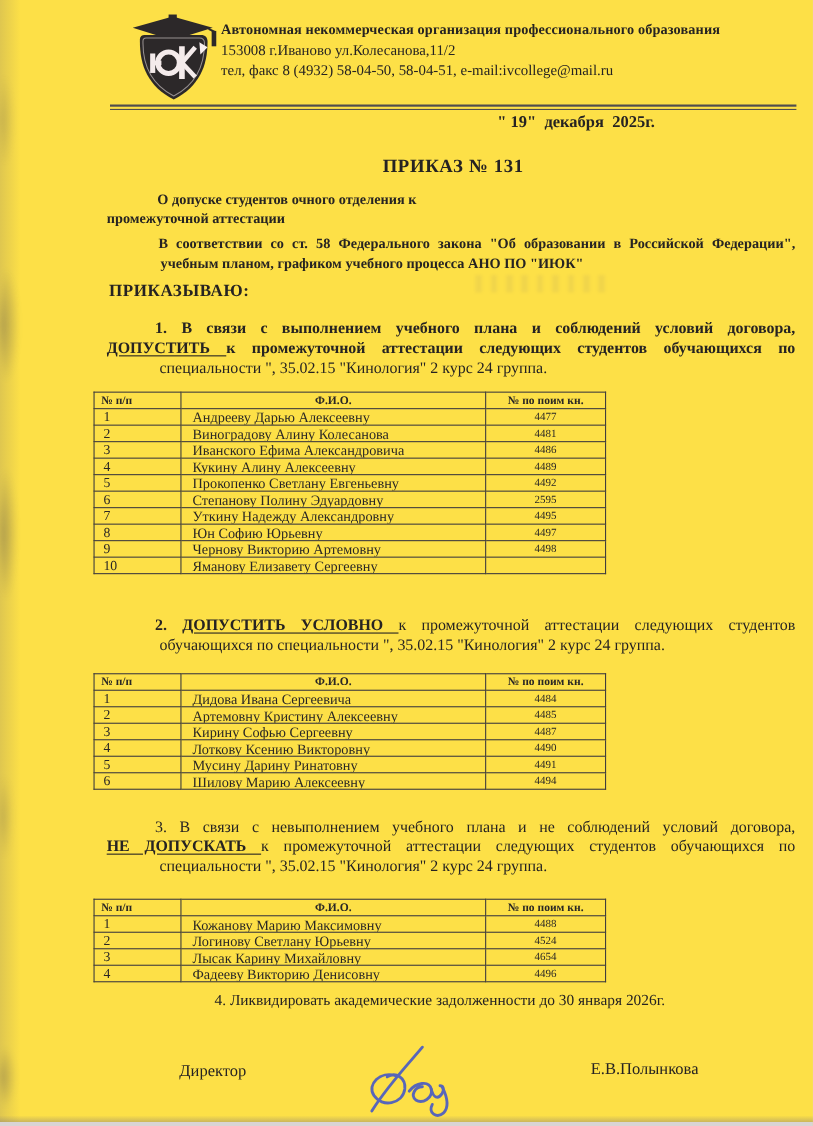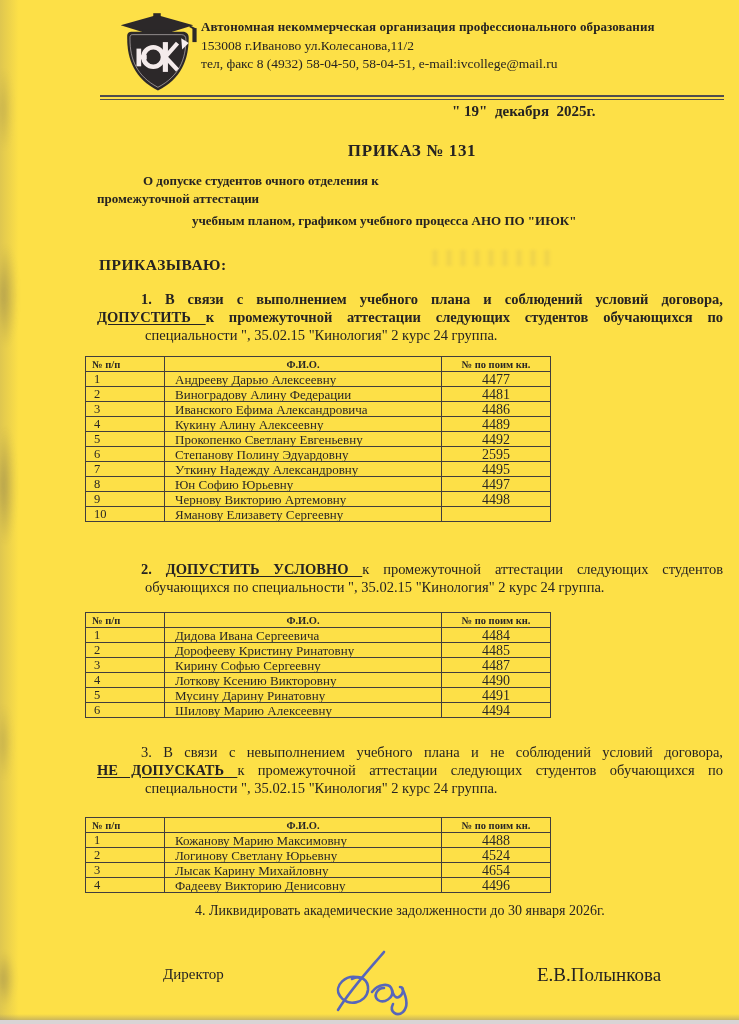--- a/index.html
+++ b/index.html
@@ -122,6 +122,7 @@
       <div class="line"><span class="b">промежуточной аттестации</span></div>
     </div>
   <div class="block para preamble">
+      <div class="line"><span class="b">В соответствии со ст. 58 Федерального закона "Об образовании в Российской Федерации",</span></div>
       <div class="line"><span class="b">учебным планом, графиком учебного процесса АНО ПО "ИЮК"</span></div>
     </div>
   <div class="decree">ПРИКАЗЫВАЮ:</div>

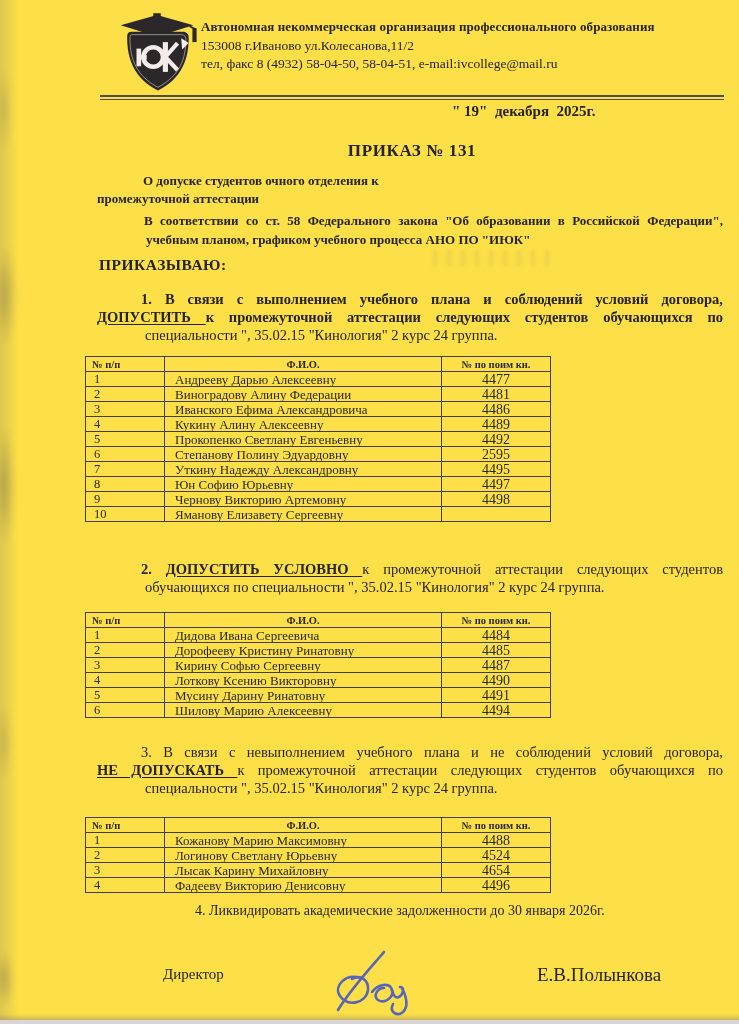--- a/index.html
+++ b/index.html
@@ -66,7 +66,7 @@
   .doc-table th:nth-child(3) { width:100px; text-align:center; }
   .doc-table td:nth-child(1) { padding-left:8px; font-size:12.5px; }
   .doc-table td:nth-child(2) { padding-left:10px; }
-  .doc-table td:nth-child(3) { text-align:center; font-size:14px; }
+  .doc-table td:nth-child(3) { text-align:center; font-size:10px; }
 
   
   .sig-role { position:absolute; left:163px; top:966px; font-size:15px; }

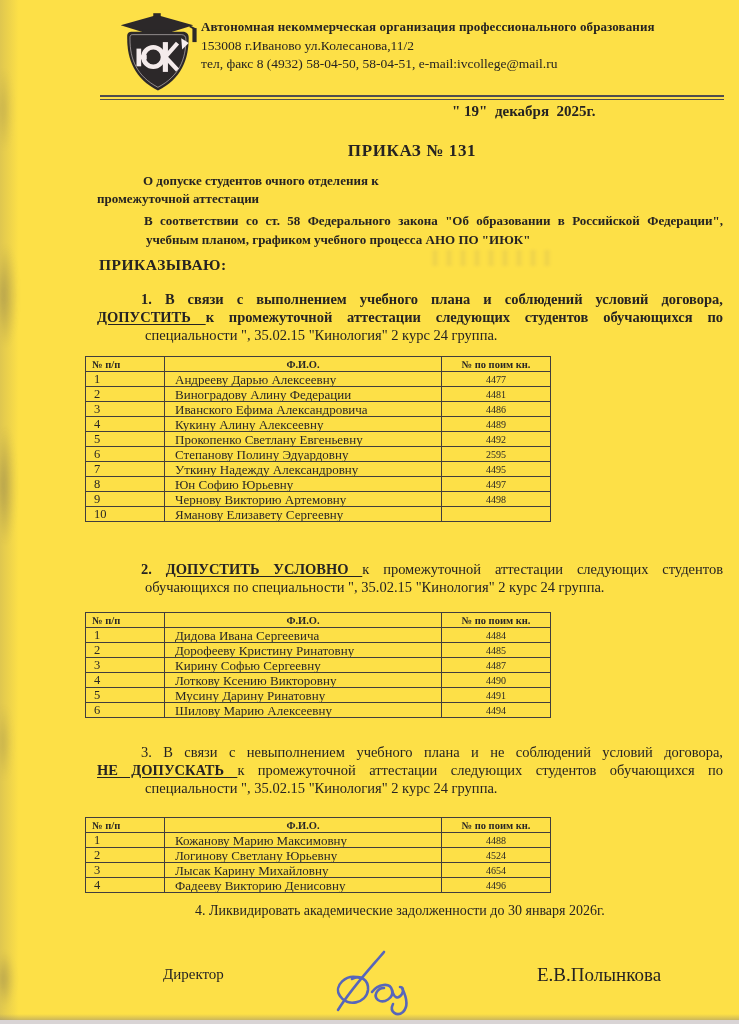--- a/index.html
+++ b/index.html
@@ -148,7 +148,7 @@
         </tr>
         <tr>
           <td>2</td>
-          <td>Виноградову Алину Федерации</td>
+          <td>Виноградову Алину Колесанова</td>
           <td>4481</td>
         </tr>
         <tr>

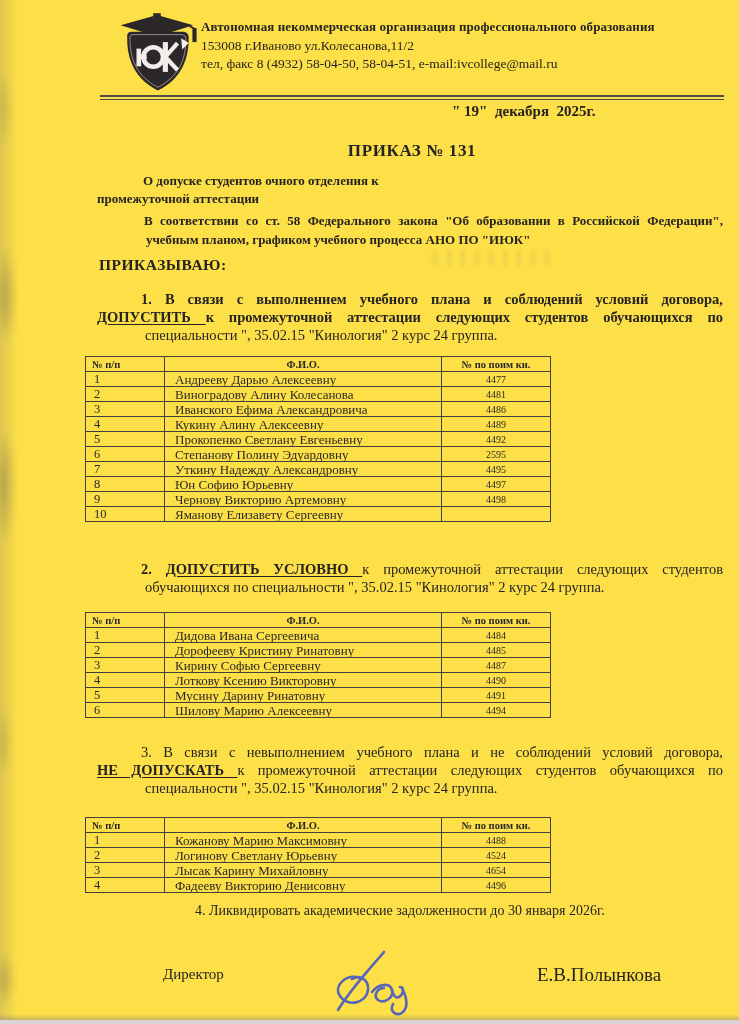--- a/index.html
+++ b/index.html
@@ -214,7 +214,7 @@
         </tr>
         <tr>
           <td>2</td>
-          <td>Дорофееву Кристину Ринатовну</td>
+          <td>Артемовну Кристину Алексеевну</td>
           <td>4485</td>
         </tr>
         <tr>

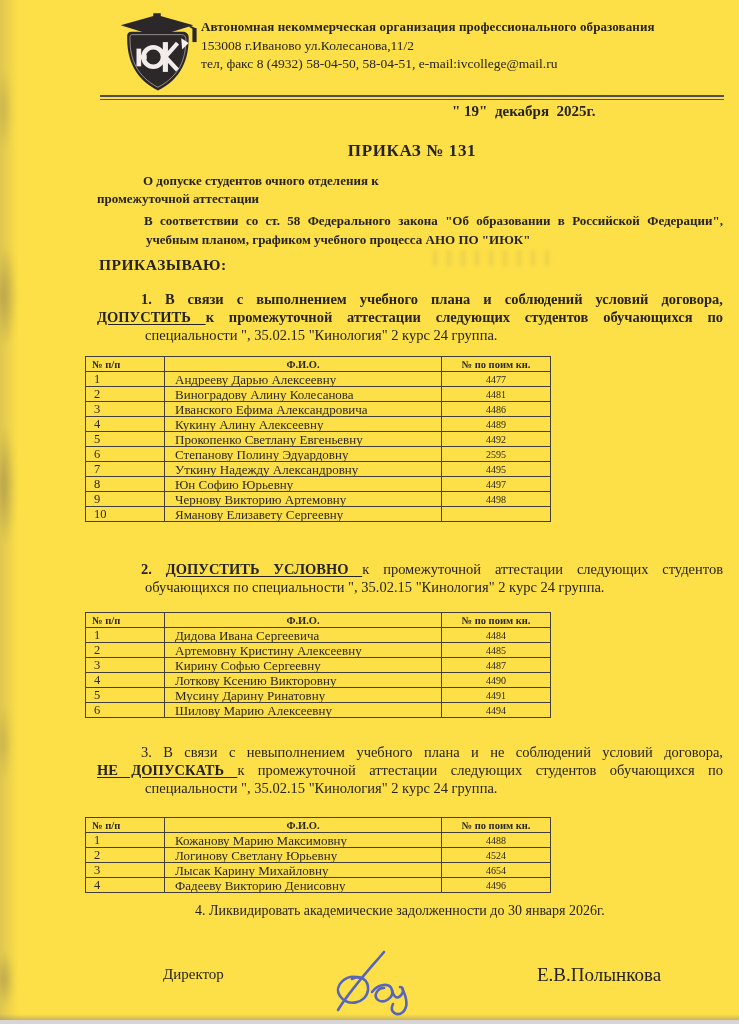--- a/index.html
+++ b/index.html
@@ -70,7 +70,7 @@
 
   
   .sig-role { position:absolute; left:163px; top:966px; font-size:15px; }
-  .sig-name { position:absolute; left:537px; top:964px; font-size:19px; }
+  .sig-name { position:absolute; left:537px; top:964px; font-size:15px; }
   .sig-svg  { position:absolute; left:322px; top:942px; }
 </style>
 </head>

